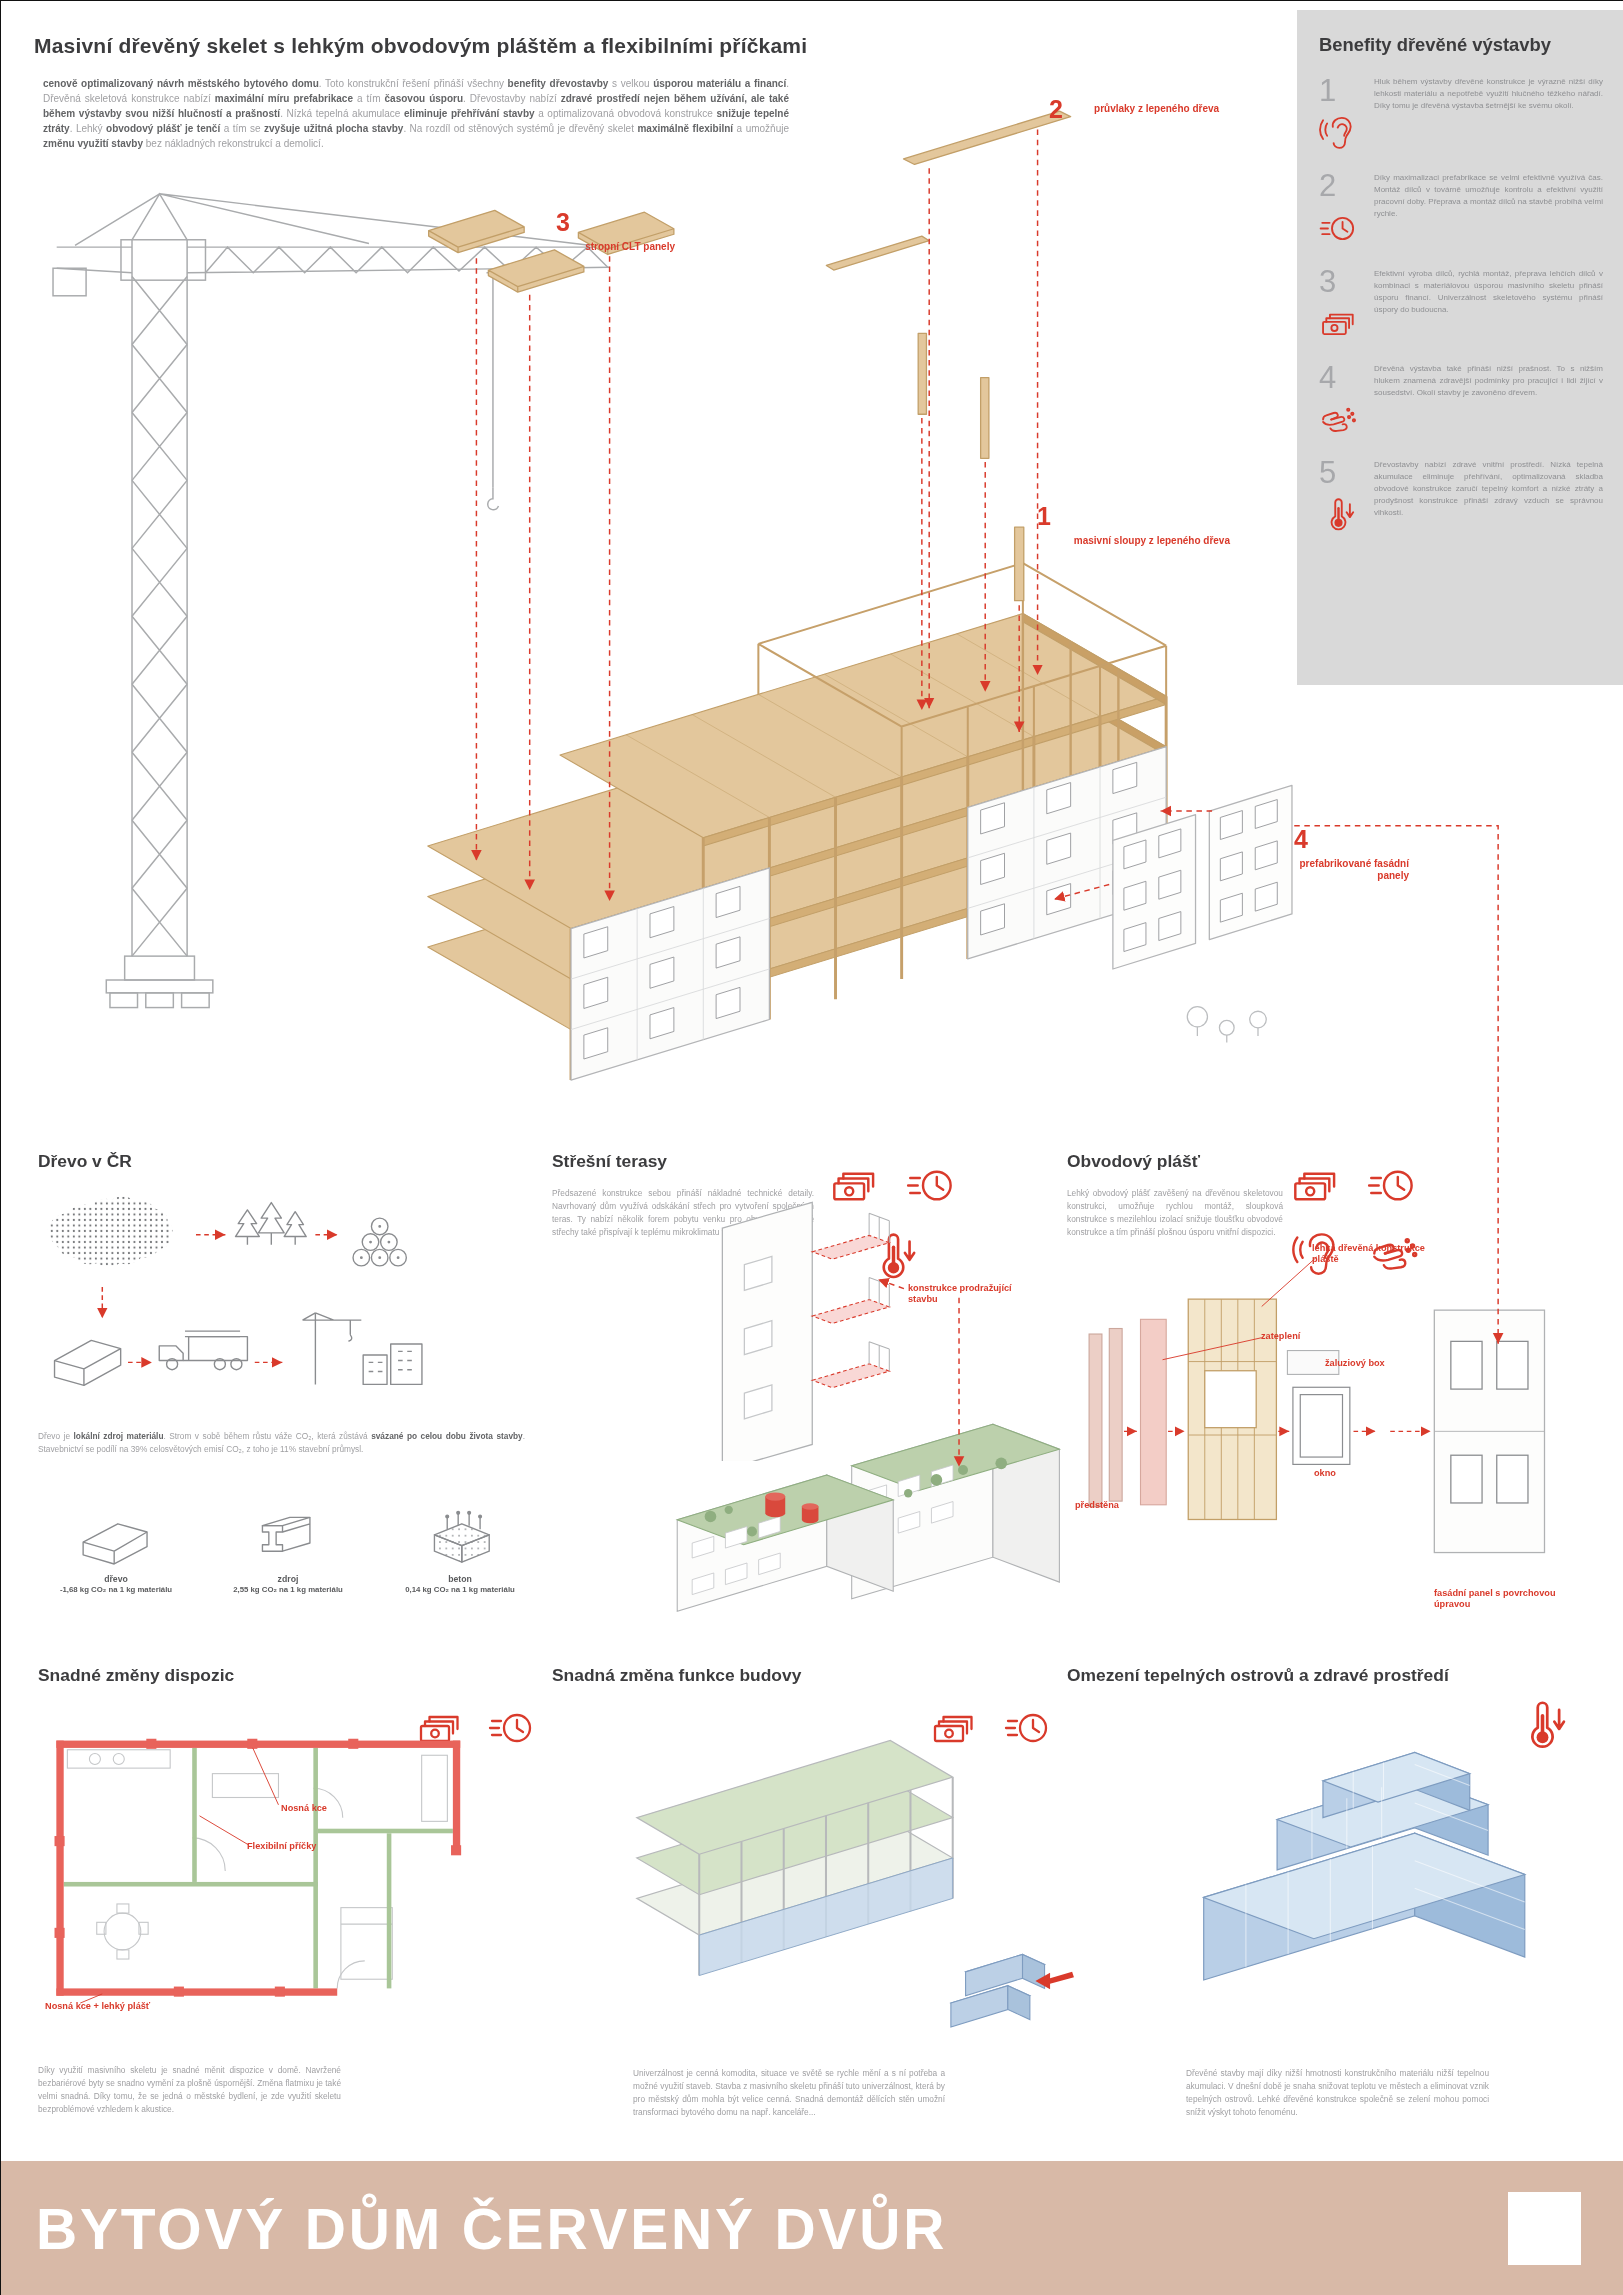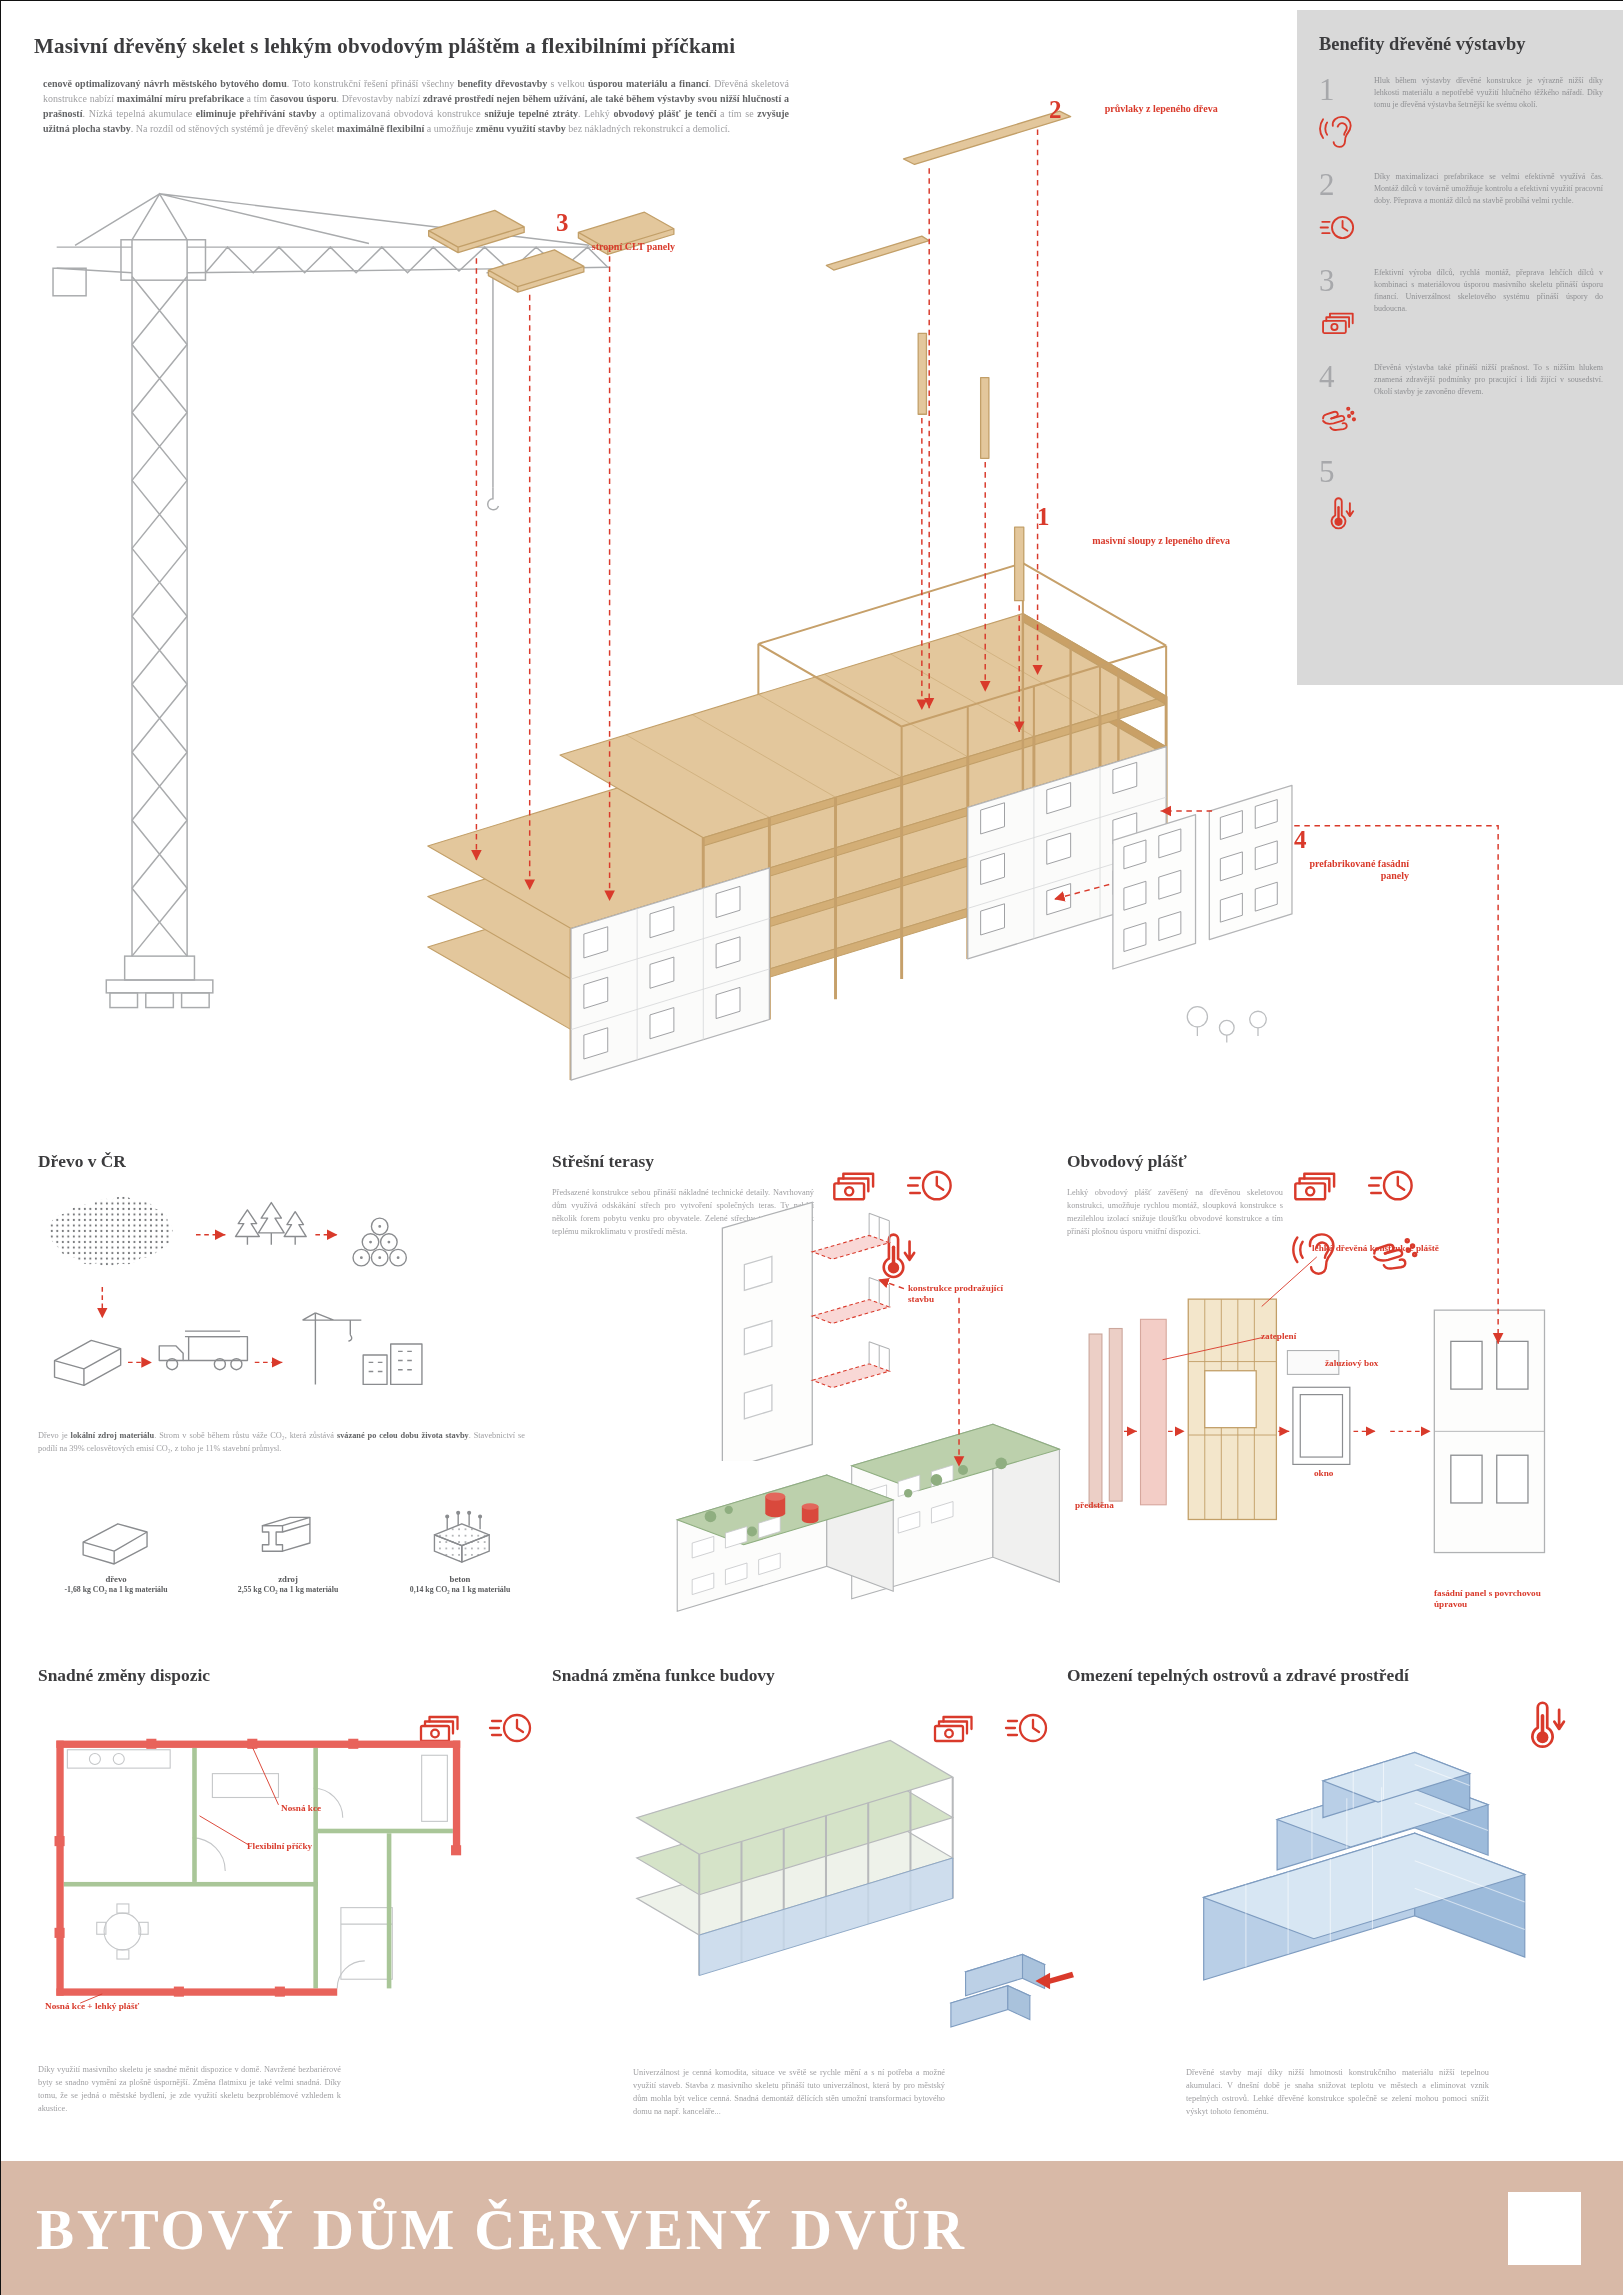--- a/index.html
+++ b/index.html
@@ -3,7 +3,7 @@
 <meta charset="utf-8">
 <style>
   html,body{margin:0;padding:0;background:#2b2b2b;}
-  .poster{position:relative;width:1624px;height:2296px;background:#ffffff;font-family:Liberation Serif, serif;overflow:hidden;border:0.9px solid #111;box-sizing:border-box;padding-left:28px;}
+  .poster{position:relative;width:1624px;height:2296px;background:#ffffff;font-family:Liberation Sans, sans-serif;overflow:hidden;border:0.9px solid #111;box-sizing:border-box;padding-left:28px;}
   .abs{position:absolute;}
   .h1{font-size:21px;font-weight:bold;color:#3c3c3e;letter-spacing:0.2px;}
   .h2{font-size:17.4px;font-weight:bold;color:#3c3c3e;}

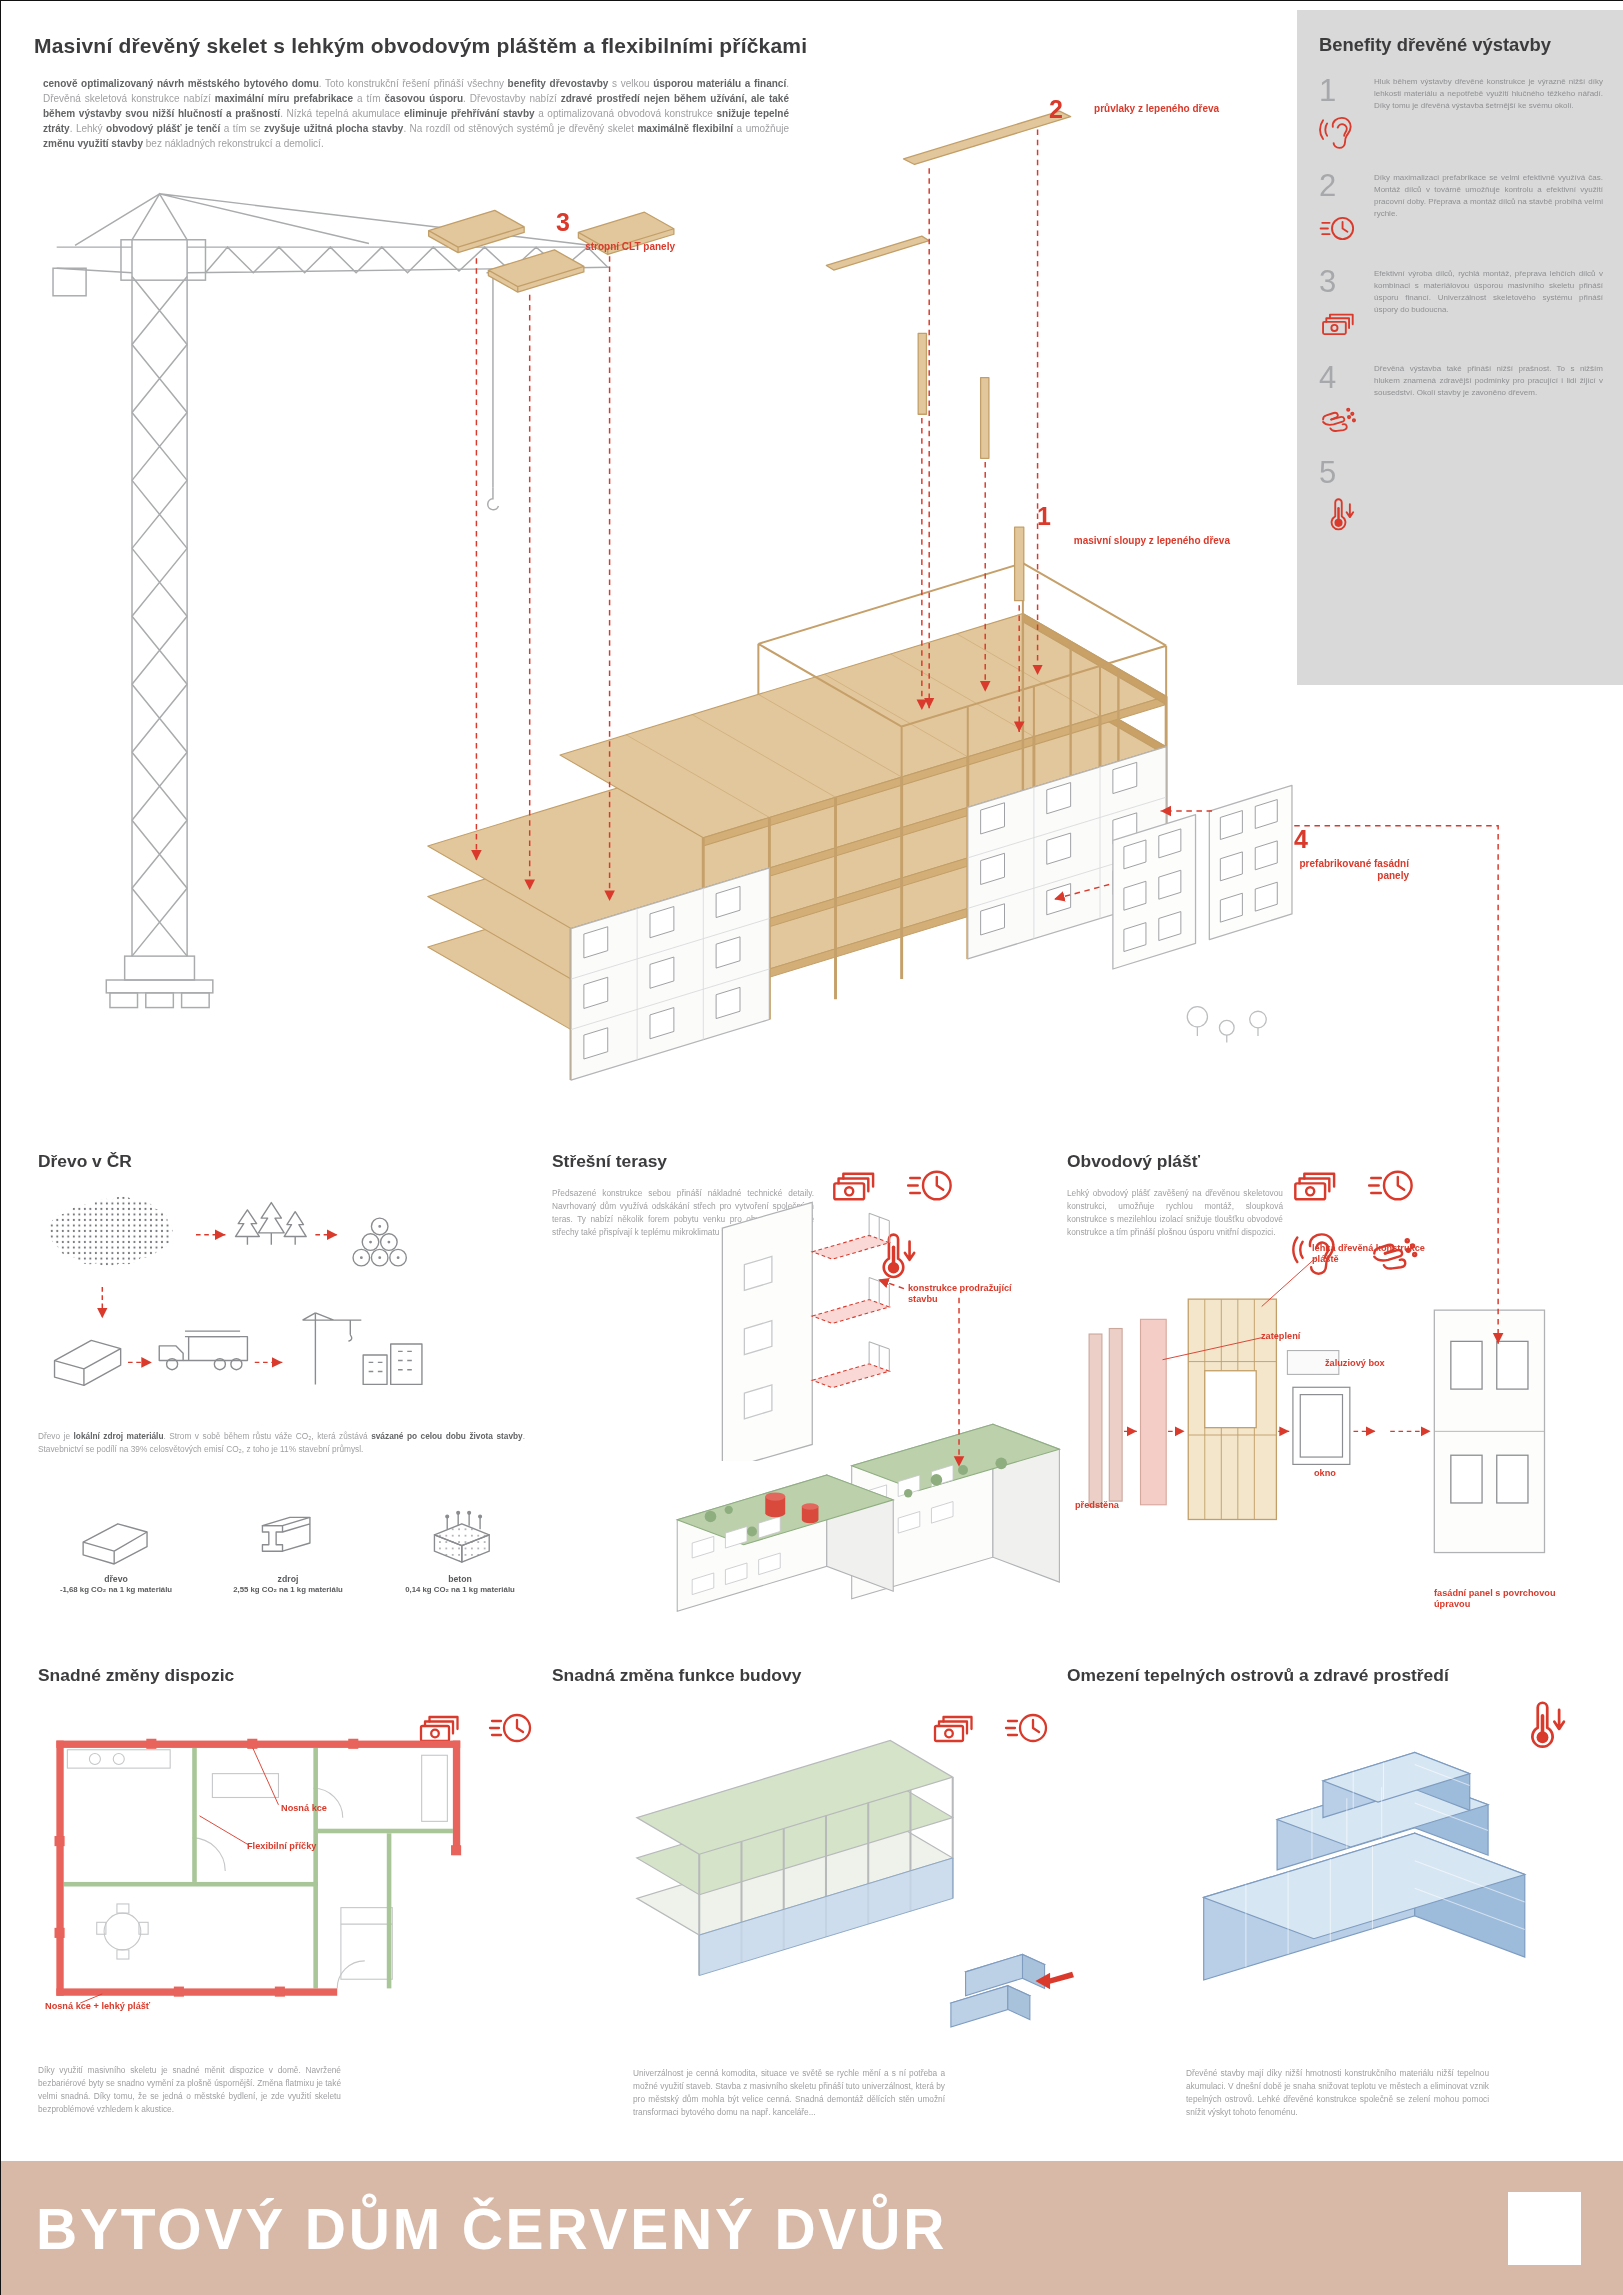--- a/index.html
+++ b/index.html
@@ -127,6 +127,7 @@
             <use href="#i-thermo"></use>
           </svg>
       </div>
+      <div class="btext">Dřevostavby nabízí zdravé vnitřní prostředí. Nízká tepelná akumulace eliminuje přehřívání, optimalizovaná skladba obvodové konstrukce zaručí tepelný komfort a nízké ztráty a prodyšnost konstrukce přináší zdravý vzduch se správnou vlhkostí.</div>
     </div>
   </div>
 

